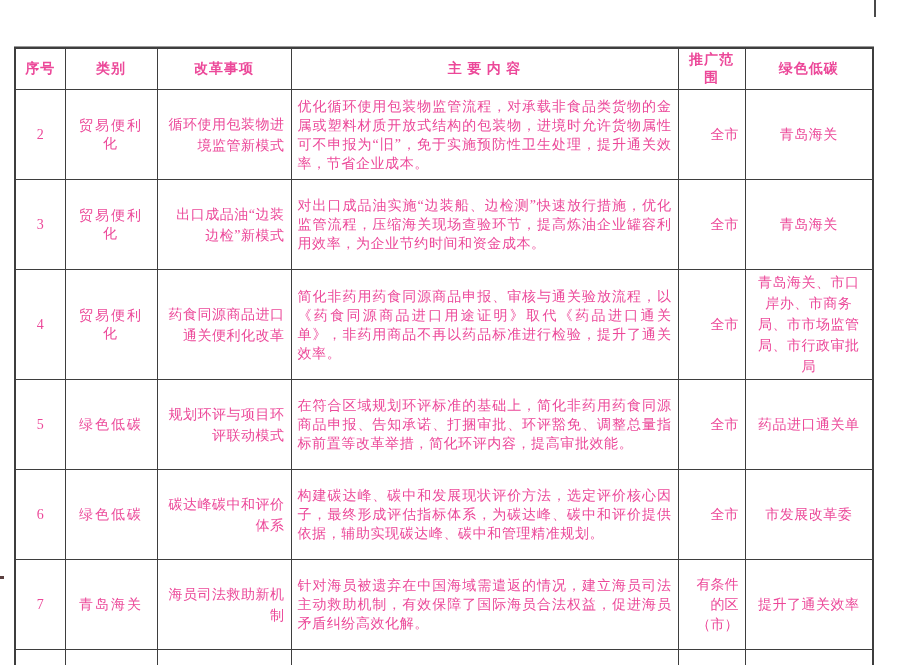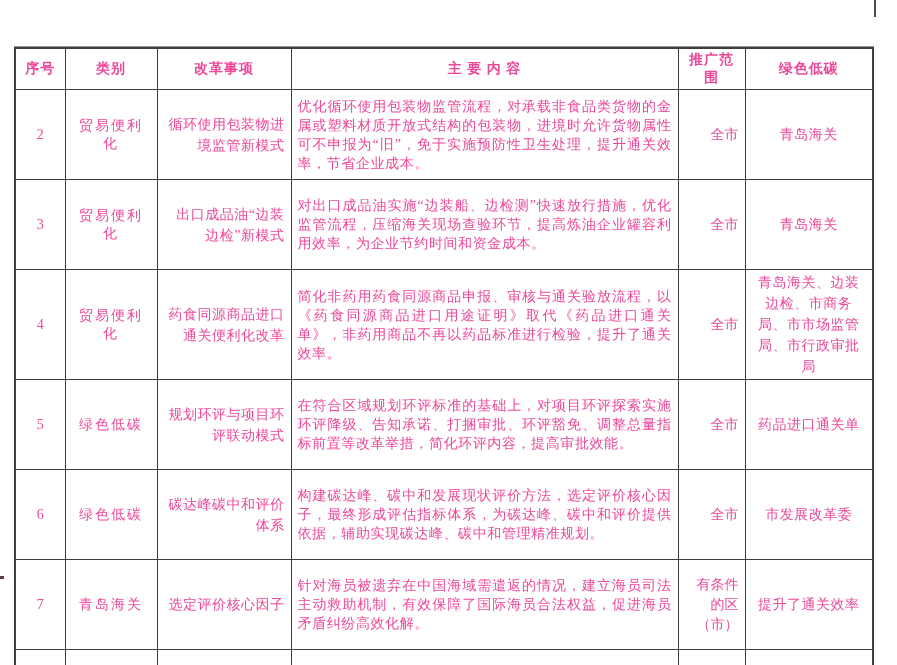--- a/index.html
+++ b/index.html
@@ -113,7 +113,7 @@
         <td class="c-item">药食同源商品进口通关便利化改革</td>
         <td class="c-content">简化非药用药食同源商品申报、审核与通关验放流程，以《药食同源商品进口用途证明》取代《药品进口通关单》，非药用商品不再以药品标准进行检验，提升了通关效率。</td>
         <td class="c-scope">全市</td>
-        <td class="c-unit">青岛海关、边装边检、市商务局、市市场监管局、市行政审批局</td>
+        <td class="c-unit">青岛海关、市口岸办、市商务局、市市场监管局、市行政审批局</td>
       </tr>
       <tr class="h90">
         <td class="c-no">5</td>

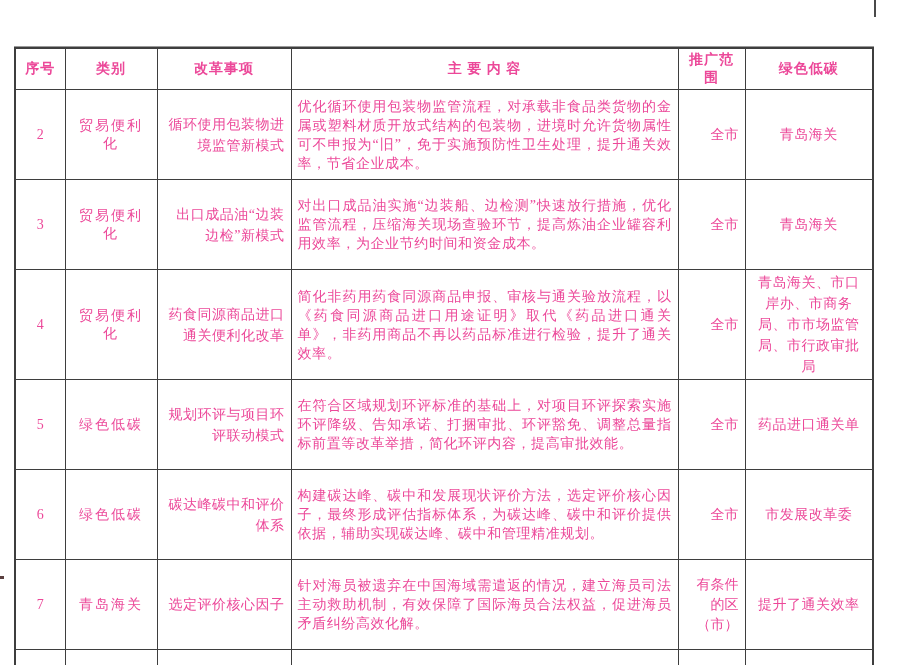--- a/index.html
+++ b/index.html
@@ -119,7 +119,7 @@
         <td class="c-no">5</td>
         <td class="c-cat">绿色低碳</td>
         <td class="c-item">规划环评与项目环评联动模式</td>
-        <td class="c-content">在符合区域规划环评标准的基础上，对项目环评探索实施环评降级、告知承诺、打捆审批、环评豁免、调整总量指标前置等改革举措，简化环评内容，提高审批效能。</td>
+        <td class="c-content">在符合区域规划环评标准的基础上，简化非药用药食同源商品申报、告知承诺、打捆审批、环评豁免、调整总量指标前置等改革举措，简化环评内容，提高审批效能。</td>
         <td class="c-scope">全市</td>
         <td class="c-unit">药品进口通关单</td>
       </tr>

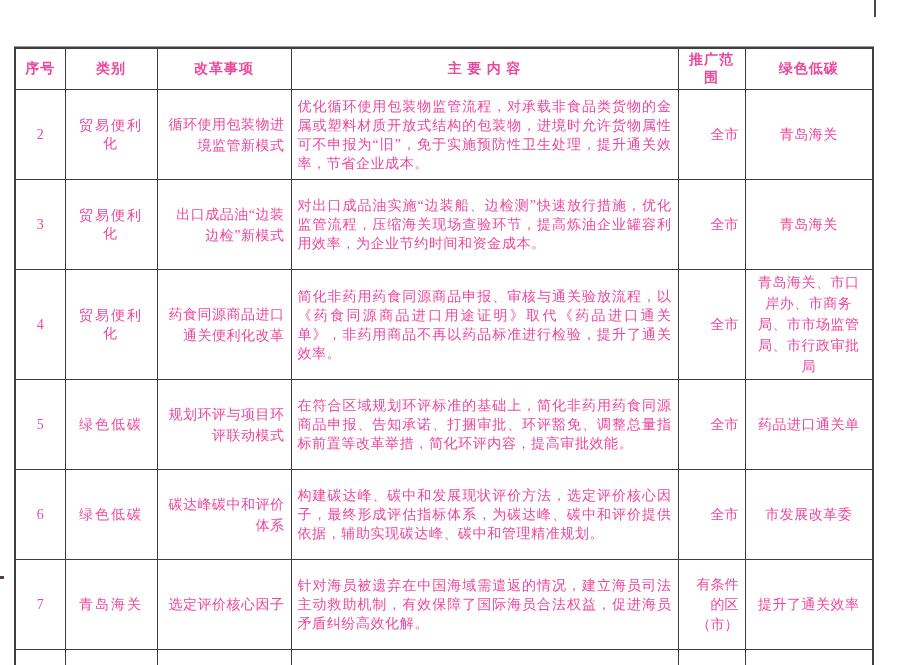--- a/index.html
+++ b/index.html
@@ -134,7 +134,7 @@
       <tr class="h90">
         <td class="c-no">7</td>
         <td class="c-cat">青岛海关</td>
-        <td class="c-item">选定评价核心因子</td>
+        <td class="c-item">海员司法救助新机制</td>
         <td class="c-content">针对海员被遗弃在中国海域需遣返的情况，建立海员司法主动救助机制，有效保障了国际海员合法权益，促进海员矛盾纠纷高效化解。</td>
         <td class="c-scope">有条件的区（市）</td>
         <td class="c-unit">提升了通关效率</td>

